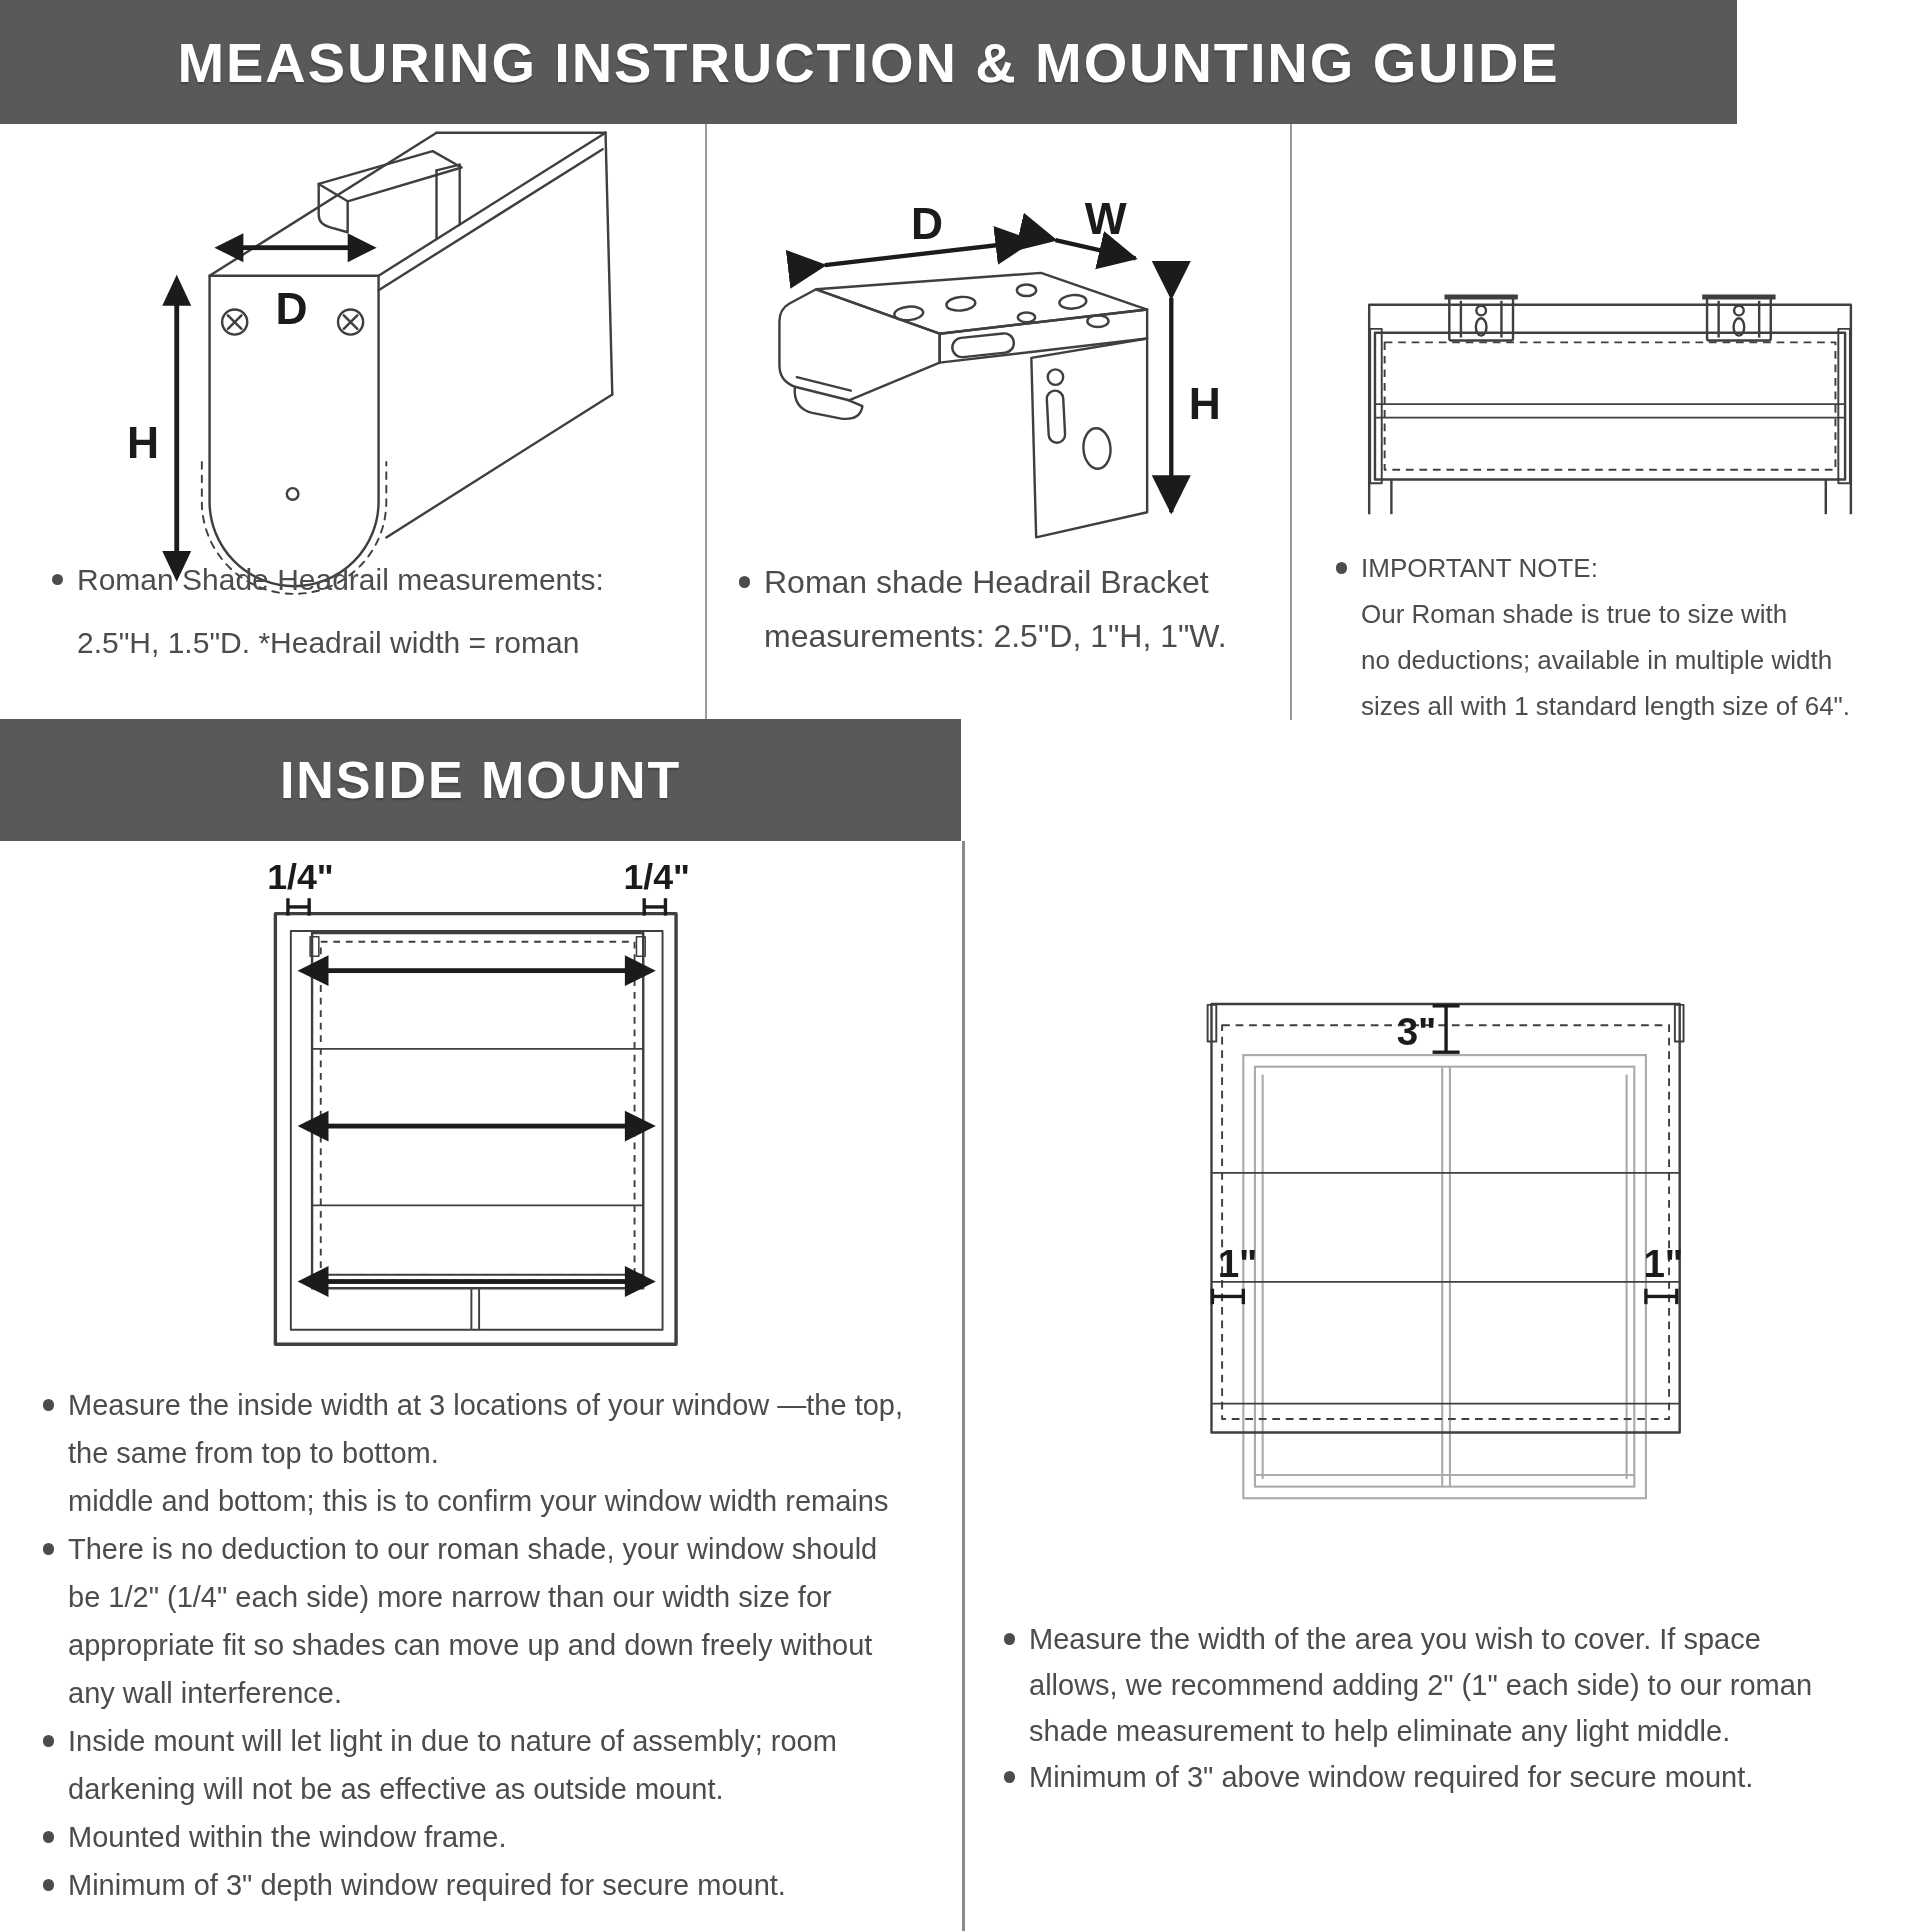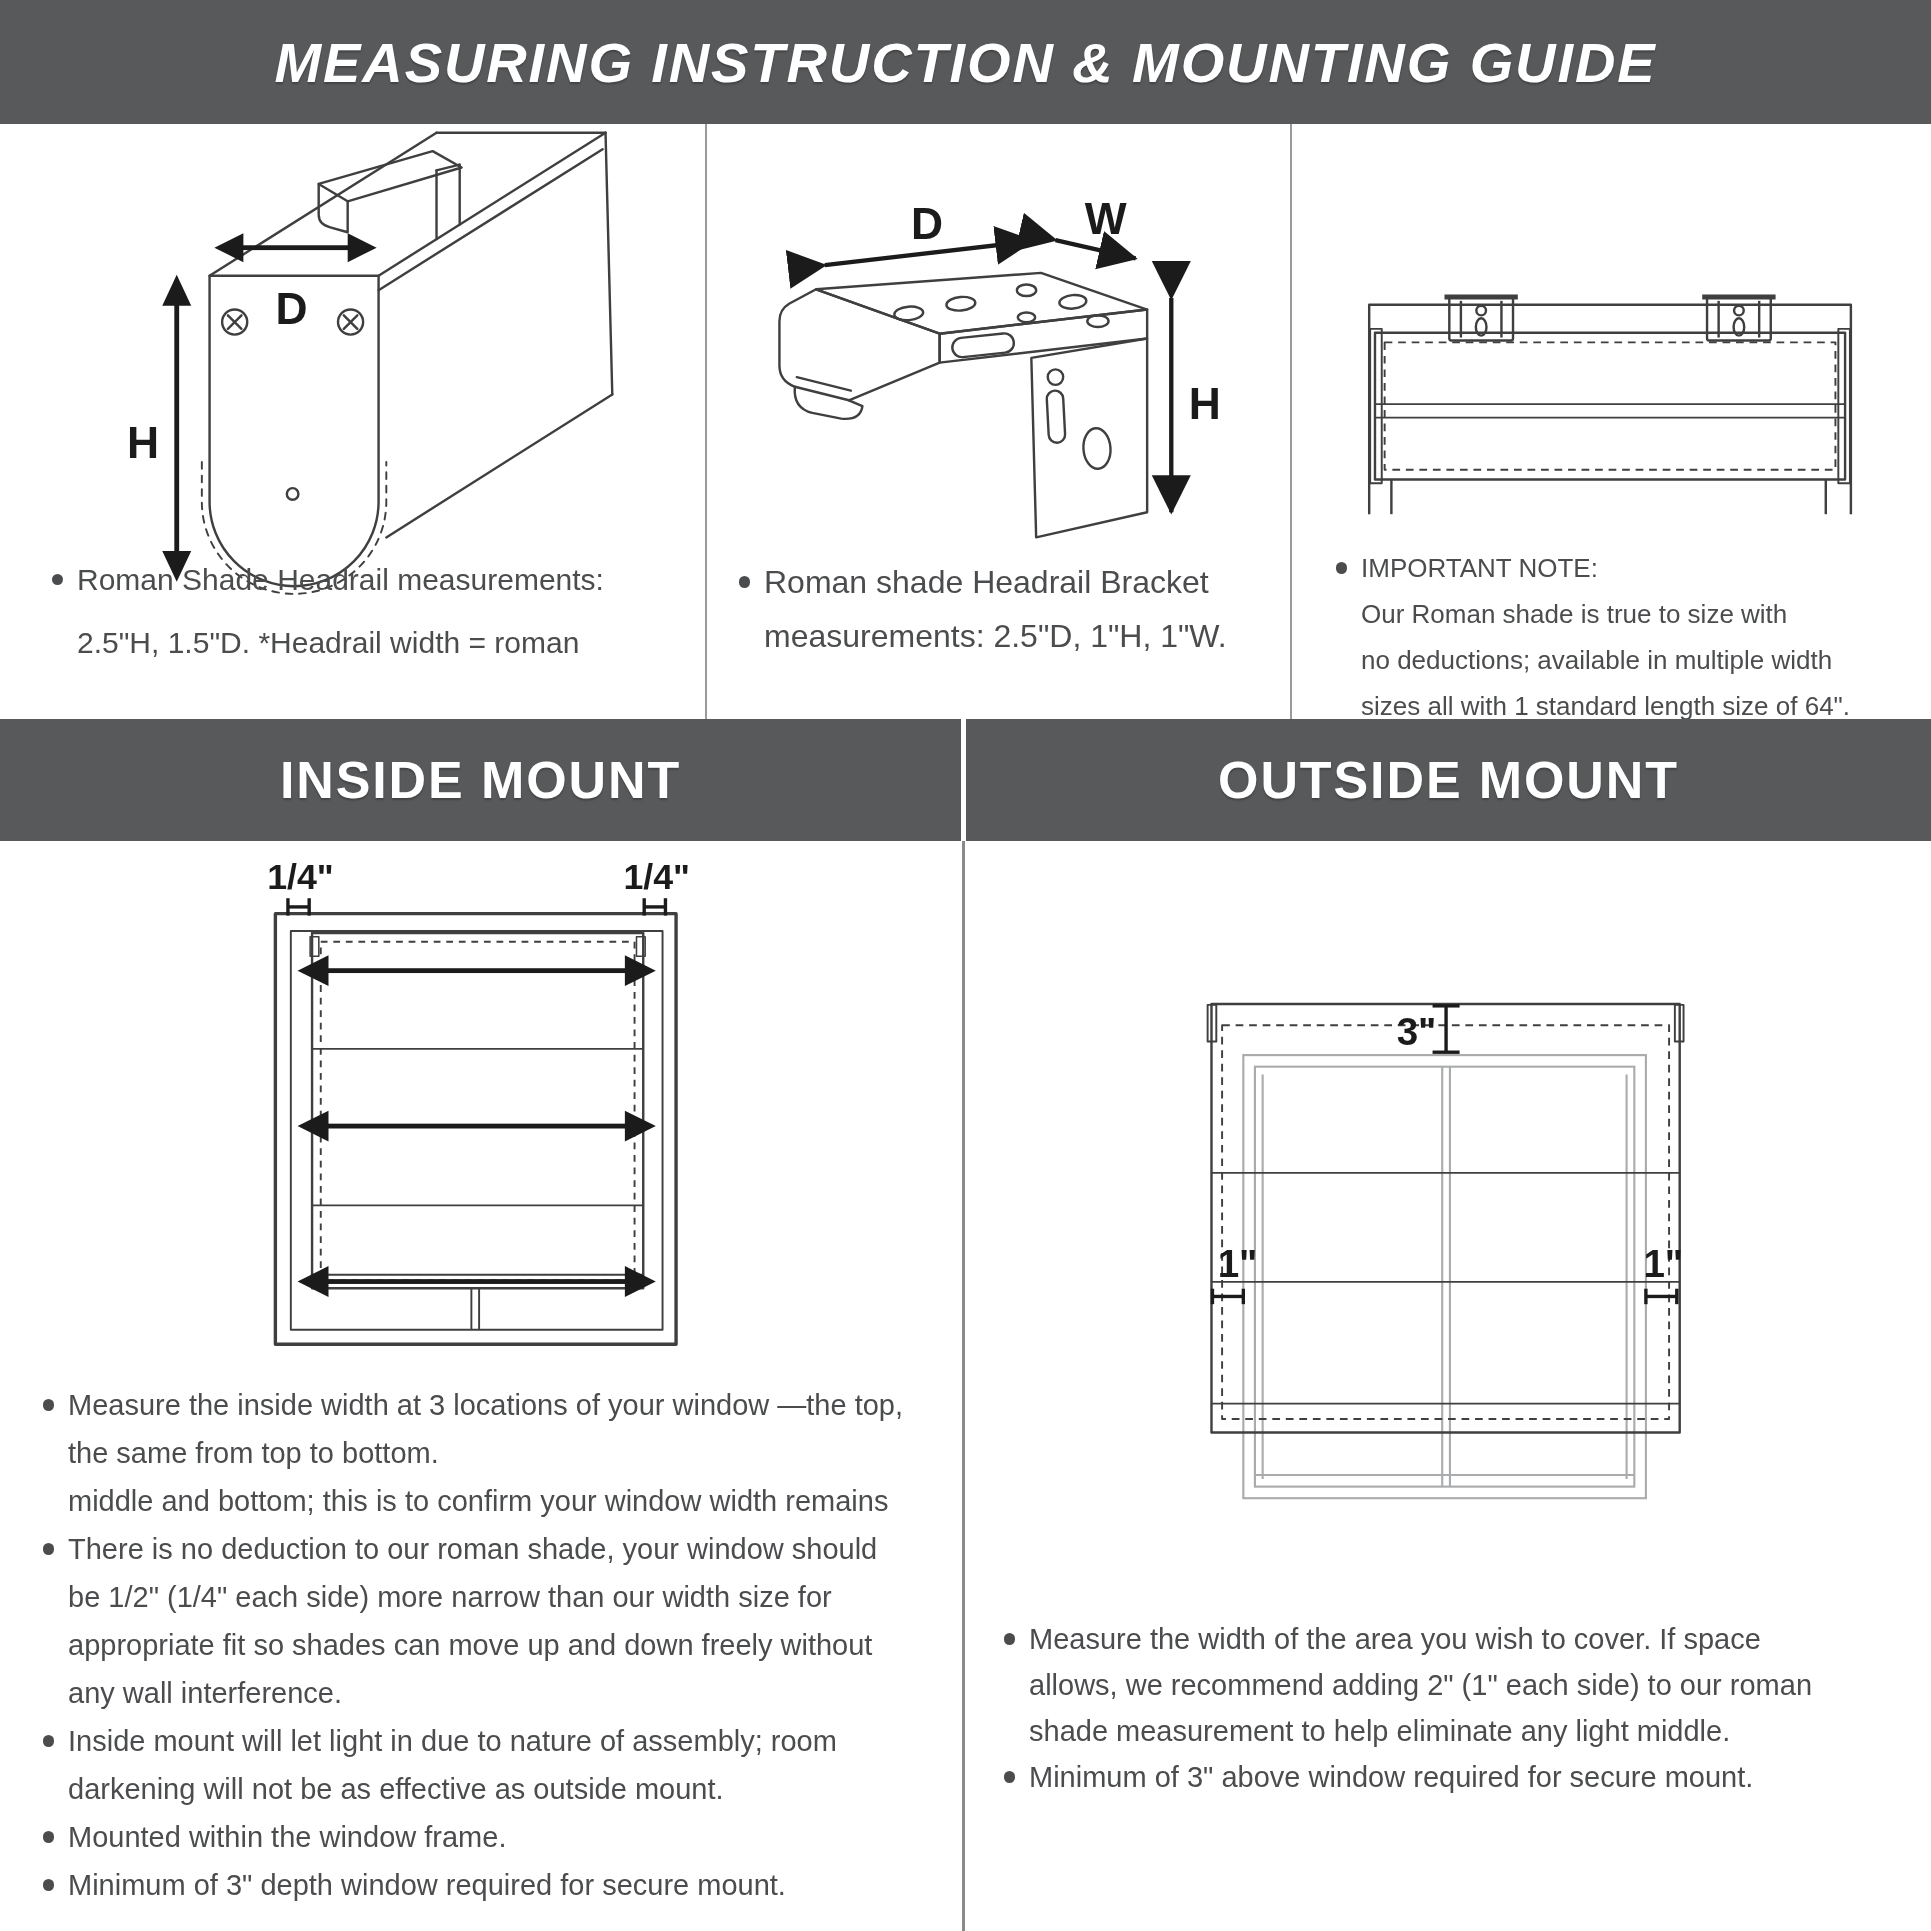--- a/index.html
+++ b/index.html
@@ -9,11 +9,10 @@
   }
   
   .topbar{
-    position:absolute;left:0;top:0;width:1931px;height:124px;background:#58595b;
+    position:absolute;left:0;top:0;width:1737px;height:124px;background:#58595b;
     display:flex;align-items:center;justify-content:center;
     color:#ffffff;font-size:56px;font-weight:bold;letter-spacing:1.9px;white-space:nowrap;
     text-shadow:0 1.9px 1.9px rgba(0,0,0,0.25);
-    font-style:italic;
   }
   .secbar{
     position:absolute;top:719px;height:122px;background:#58595b;

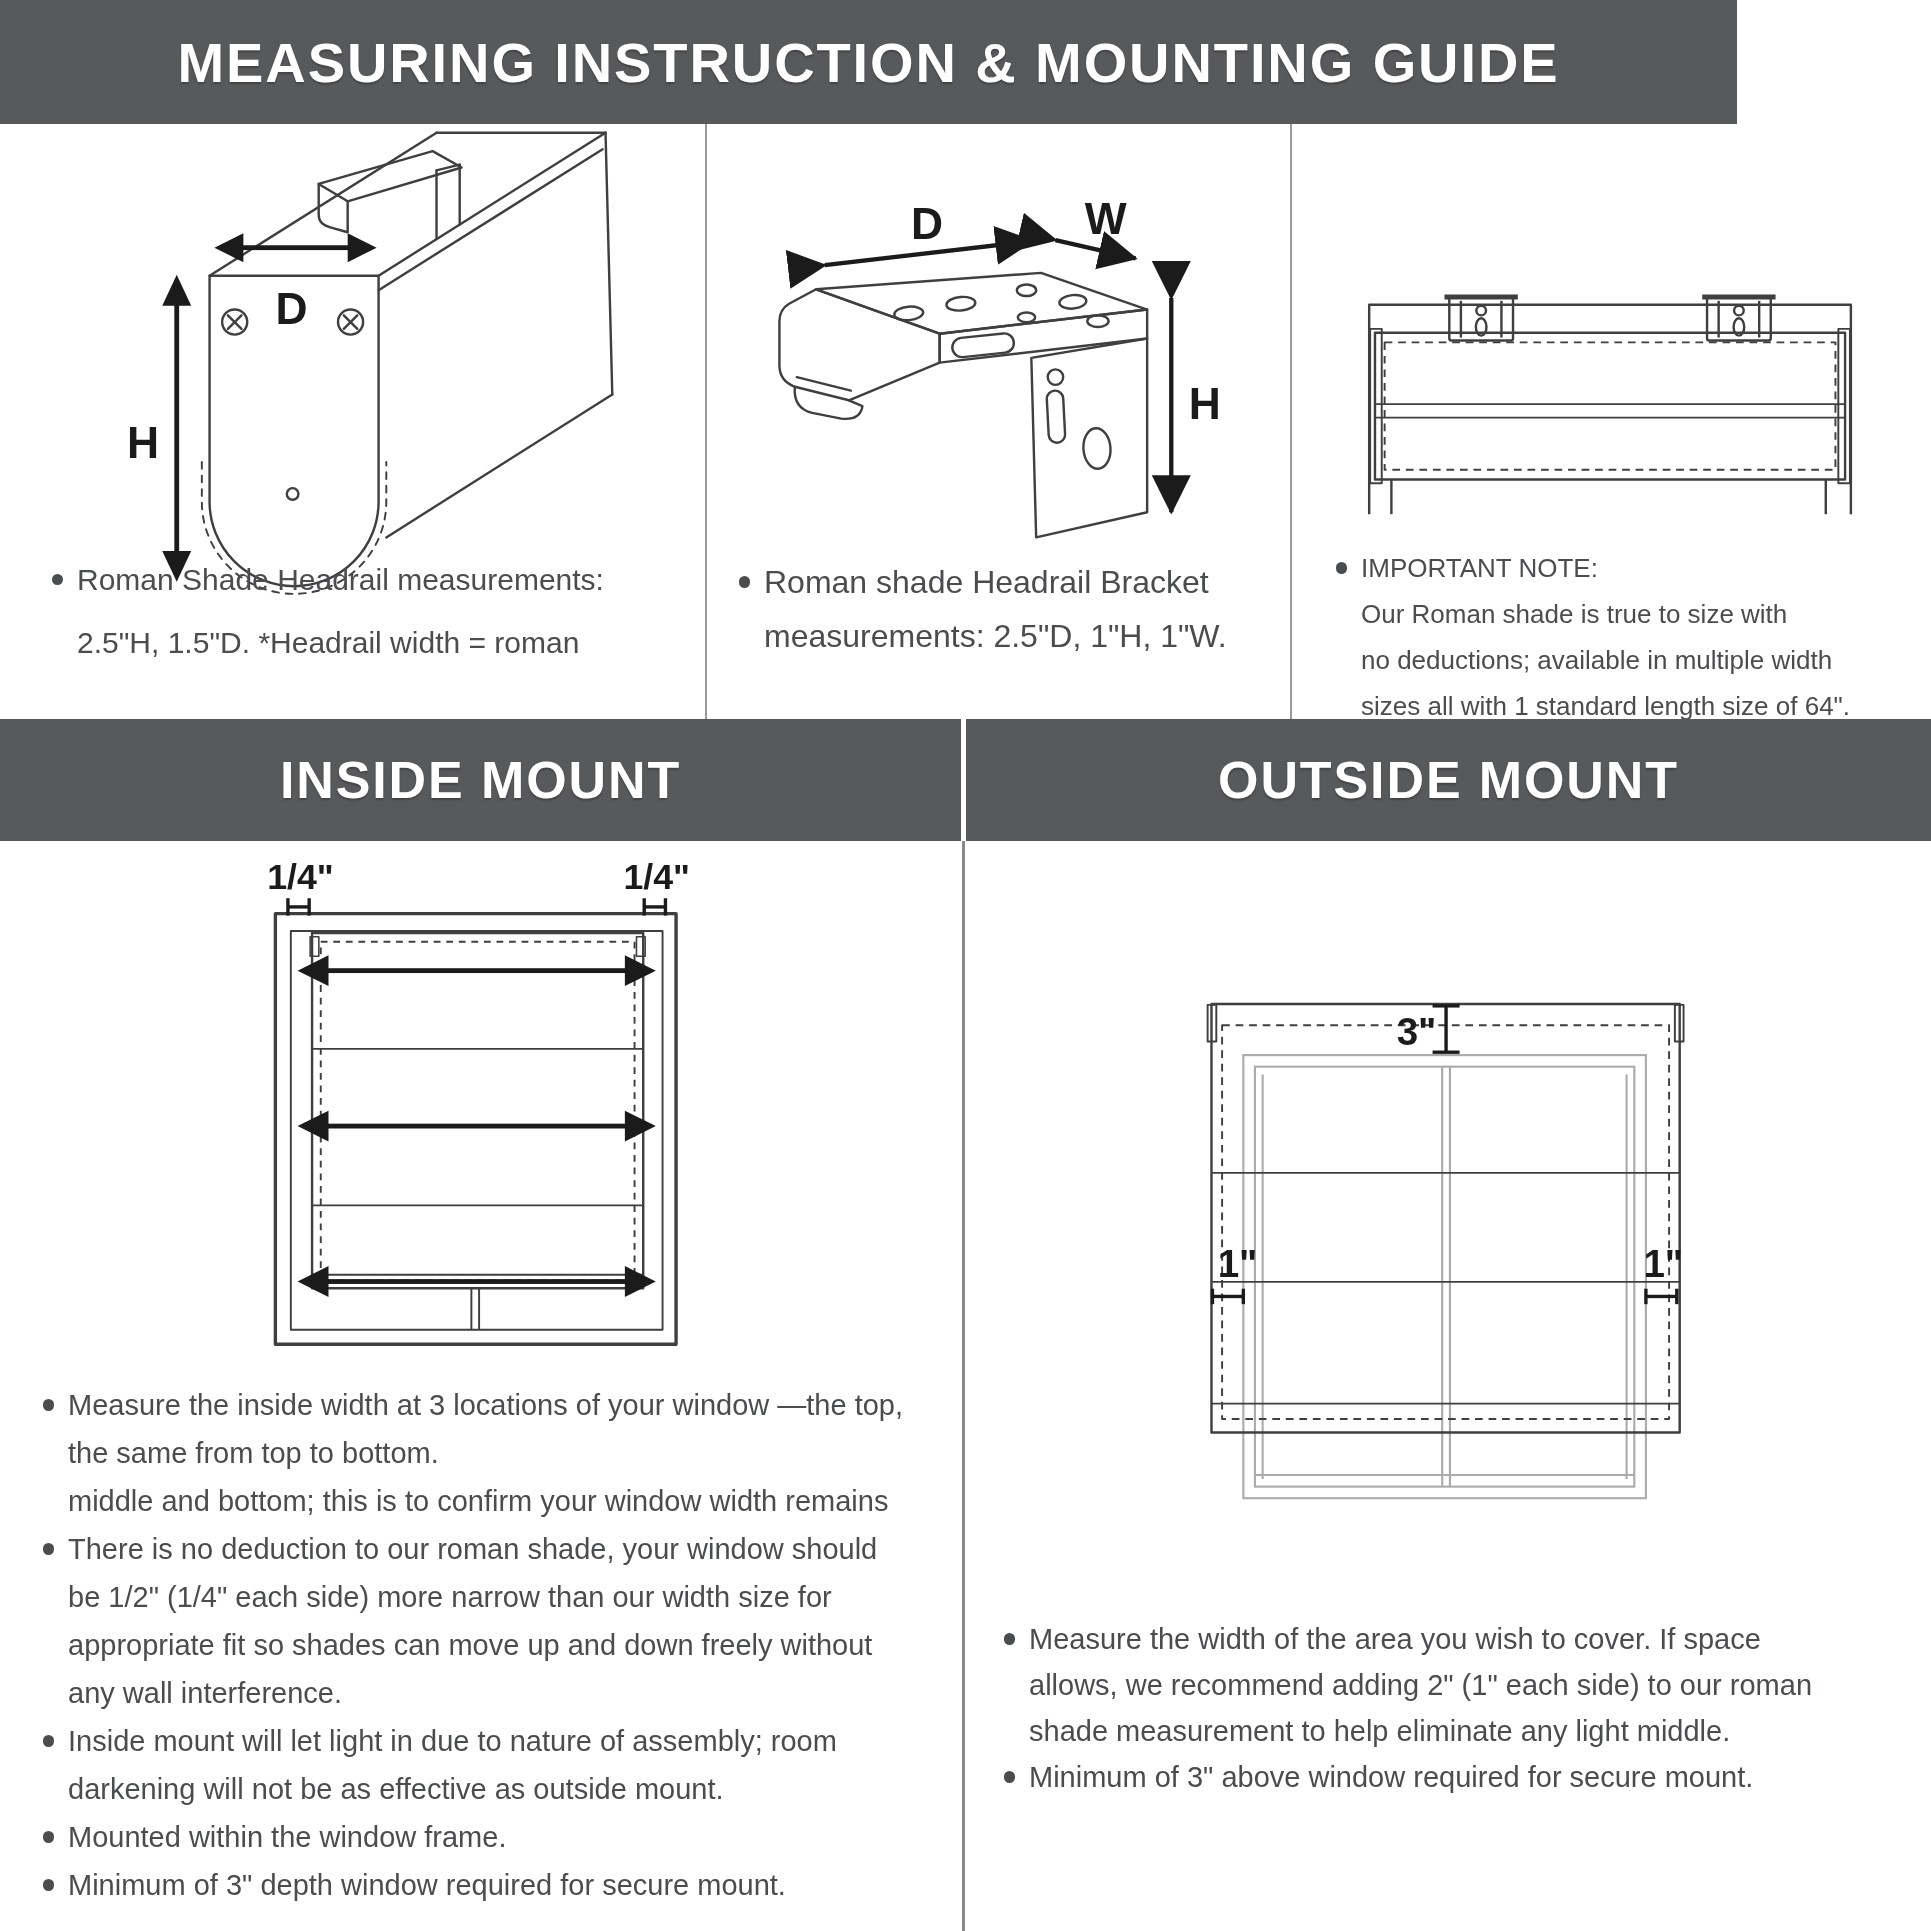--- a/index.html
+++ b/index.html
@@ -186,9 +186,6 @@
   <div class="secbar" id="bar-inside">
     <span>INSIDE MOUNT</span>
   </div>
-  <div class="secbar" id="bar-outside">
-    <span>OUTSIDE MOUNT</span>
-  </div>
   <div class="vline" id="divider-bottom"></div>
 
   <svg style="left:174px;top:848px" width="560" height="533" viewBox="0 0 580 552">

